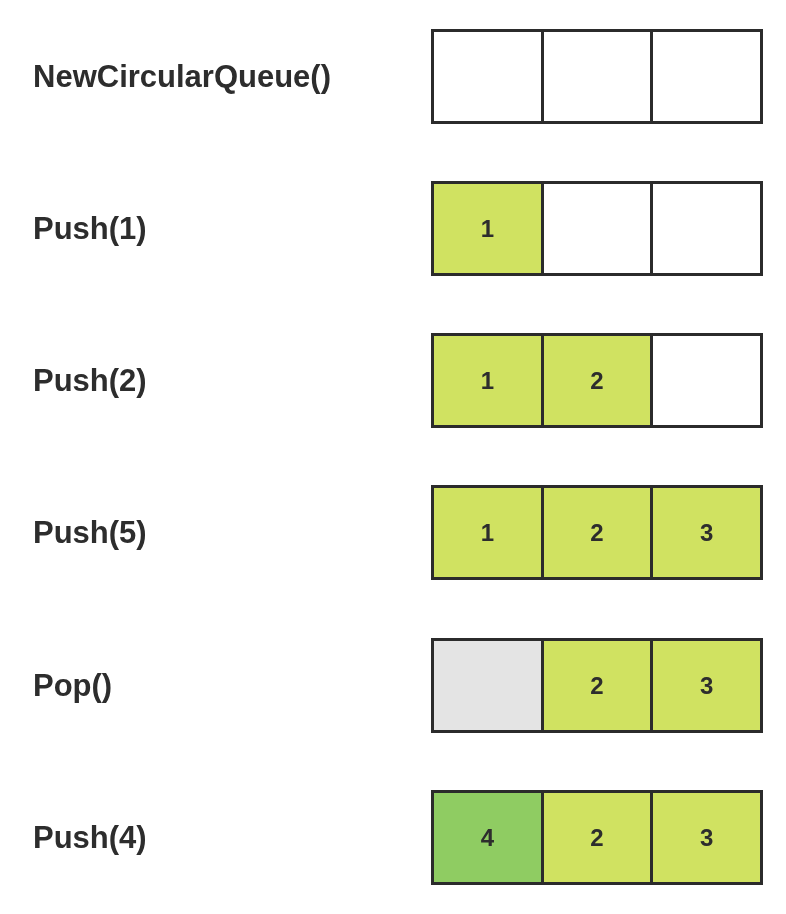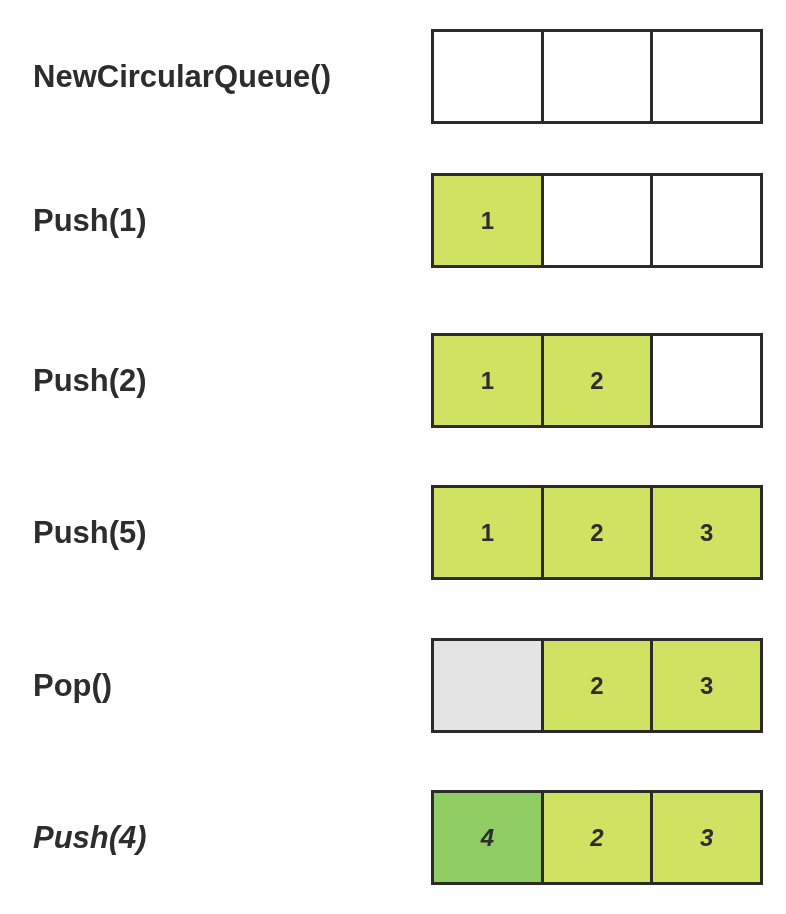--- a/index.html
+++ b/index.html
@@ -26,7 +26,7 @@
     height: 95px;
   }
   .row.r0 { top: 29px; }
-  .row.r1 { top: 173px; }
+  .row.r1 { top: 181px; }
   .row.r2 { top: 333px; text-decoration: underline; }
   .row.r3 { top: 485px; }
   .row.r4 { top: 638px; text-align: center; }

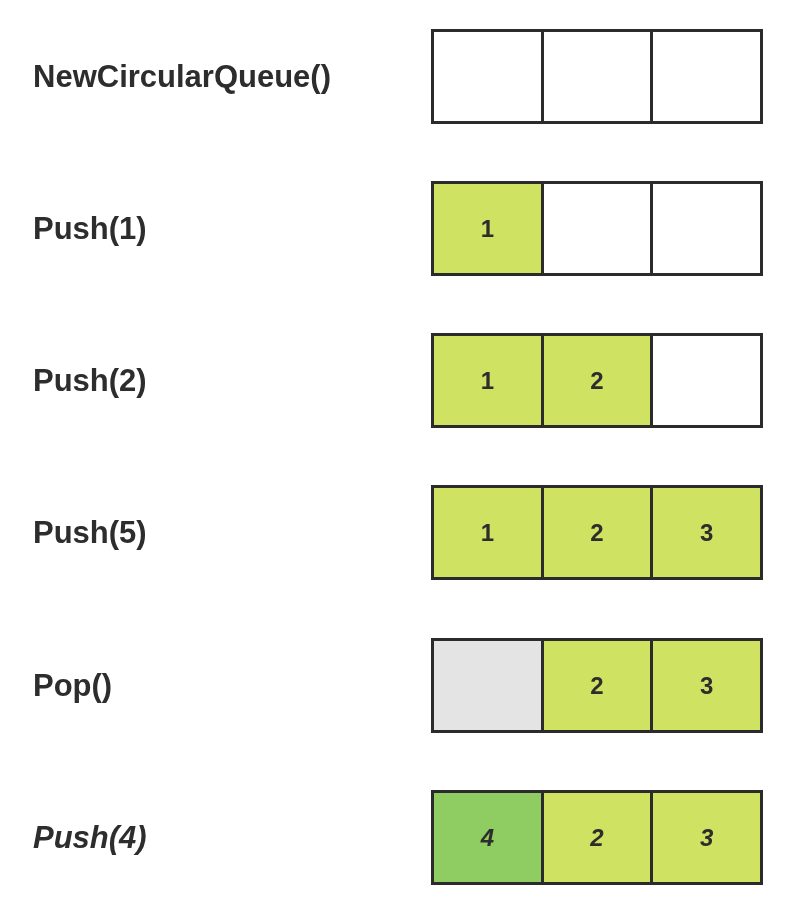--- a/index.html
+++ b/index.html
@@ -30,7 +30,7 @@
   .row.r2 { top: 333px; text-decoration: underline; }
   .row.r3 { top: 485px; }
   .row.r4 { top: 638px; text-align: center; }
-  .row.r5 { top: 790px; font-style: italic; }
+  .row.r5 { top: 790px; }
   .op-label {
     position: absolute;
     left: 33px;

